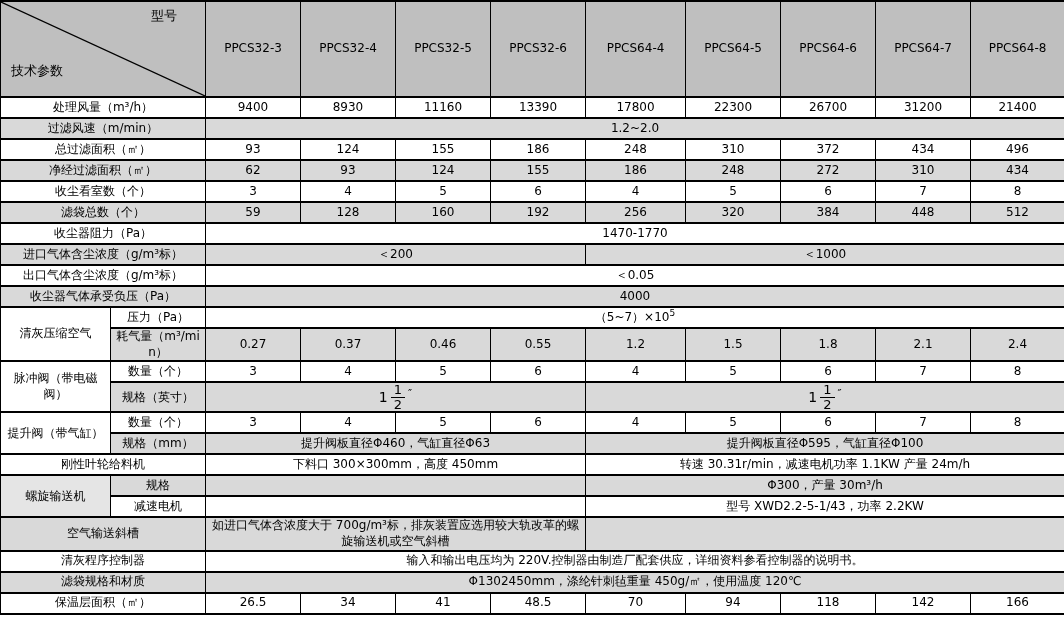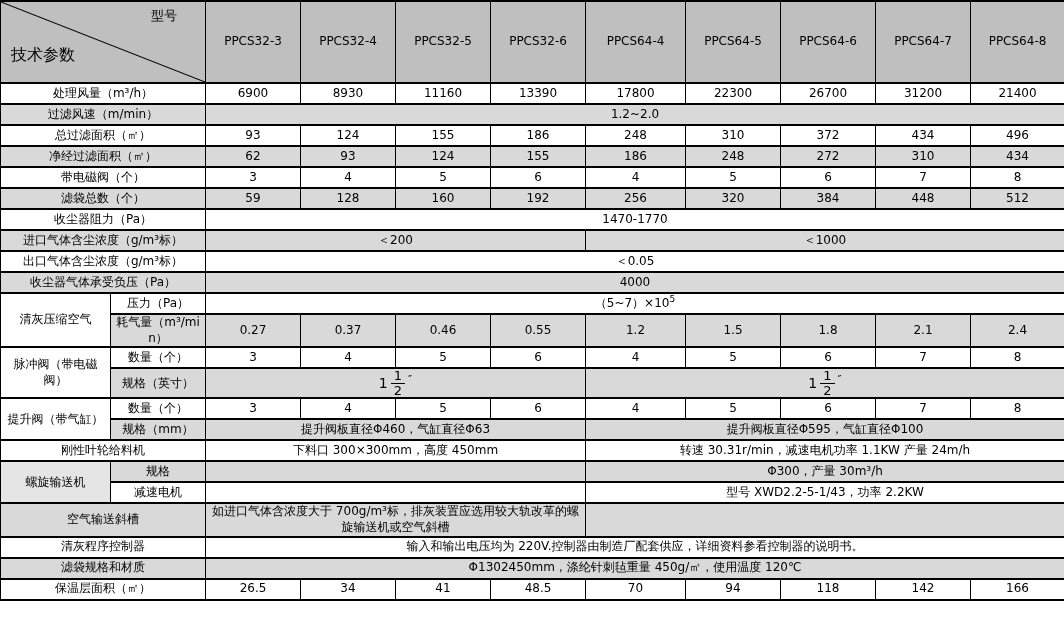--- a/index.html
+++ b/index.html
@@ -18,7 +18,7 @@
   td.group{background:#ffffff;}
   tr.alt td.group{background:#e5e5e5;}
   tr.header-row td{background:#bfbfbf;height:72px;}
-  td.corner{position:relative;padding:4px;}
+  td.corner{position:relative;padding:11px;}
   td.corner svg{position:absolute;left:0;top:0;width:100%;height:100%;}
   .corner-top{position:absolute;top:6px;right:28px;font-size:13px;}
   .corner-bottom{position:absolute;bottom:16px;left:10px;font-size:16px;}

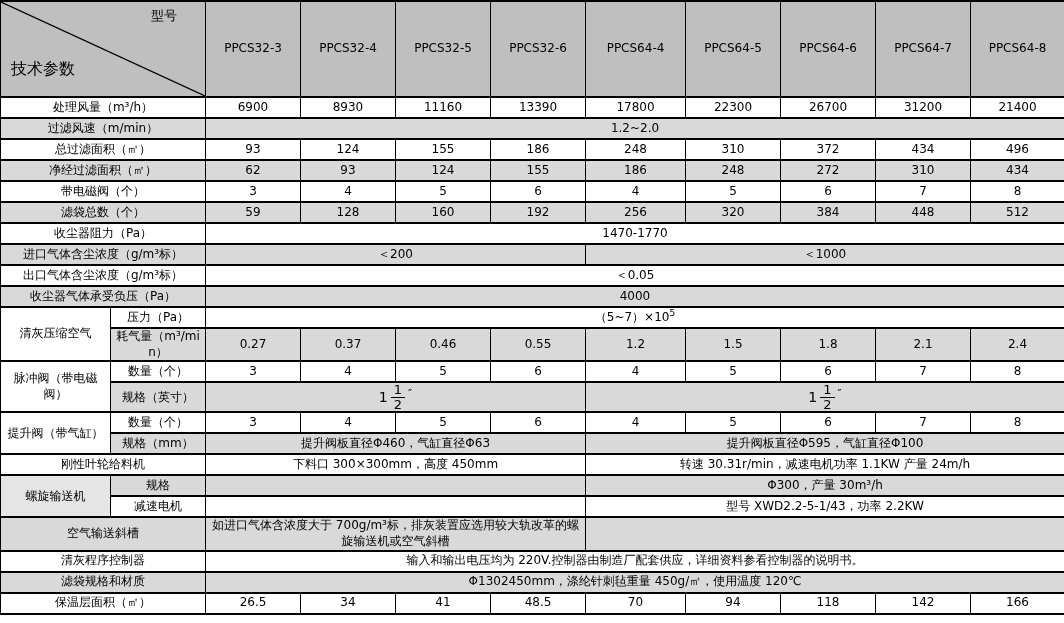--- a/index.html
+++ b/index.html
@@ -21,7 +21,7 @@
   td.corner{position:relative;padding:11px;}
   td.corner svg{position:absolute;left:0;top:0;width:100%;height:100%;}
   .corner-top{position:absolute;top:6px;right:28px;font-size:13px;}
-  .corner-bottom{position:absolute;bottom:16px;left:10px;font-size:16px;}
+  .corner-bottom{position:absolute;bottom:16px;left:10px;font-size:13px;}
   sup{font-size:9px;line-height:0;}
   .frac-wrap{display:inline-flex;align-items:center;gap:3px;}
   .frac-pre{font-size:14px;}

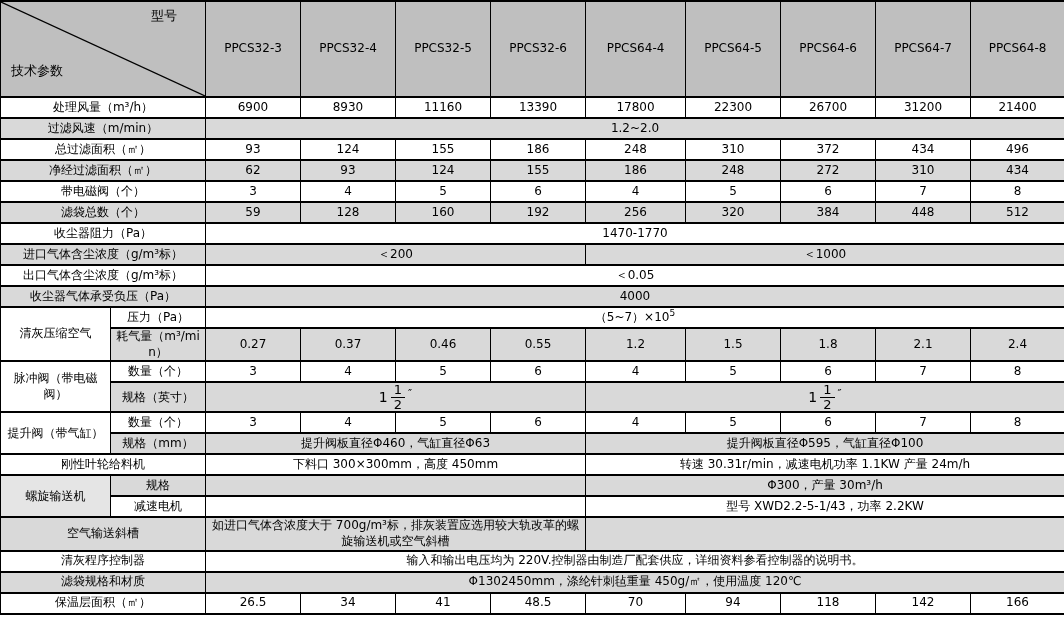--- a/index.html
+++ b/index.html
@@ -71,7 +71,7 @@
     <tbody id="tbody">
         <tr>
           <td class="label" colspan="2">处理风量（m³/h）</td>
-          <td class="val">6900</td>
+          <td class="val">9400</td>
           <td class="val">8930</td>
           <td class="val">11160</td>
           <td class="val">13390</td>

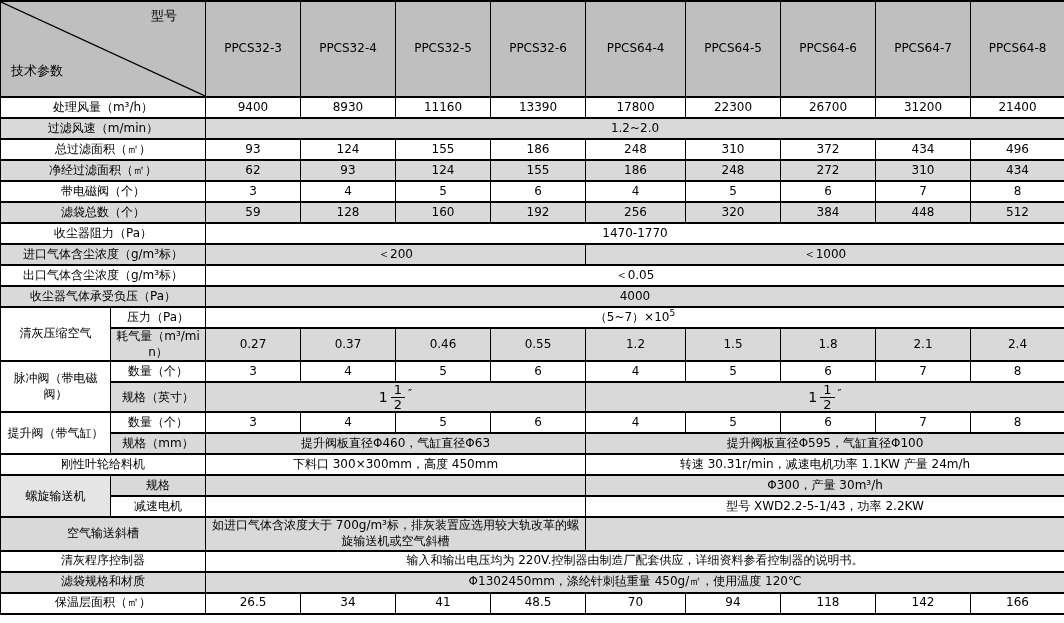--- a/index.html
+++ b/index.html
@@ -110,7 +110,7 @@
           <td class="val">434</td>
         </tr>
         <tr>
-          <td class="label" colspan="2">带电磁阀（个）</td>
+          <td class="label" colspan="2">收尘看室数（个）</td>
           <td class="val">3</td>
           <td class="val">4</td>
           <td class="val">5</td>

